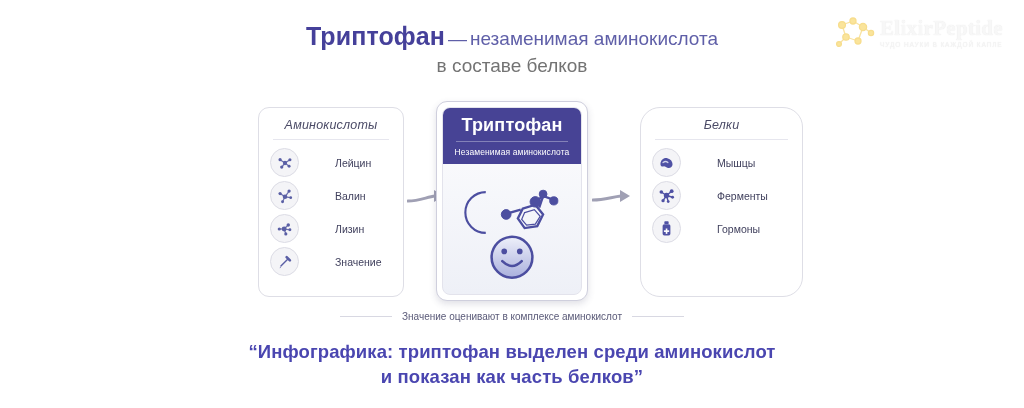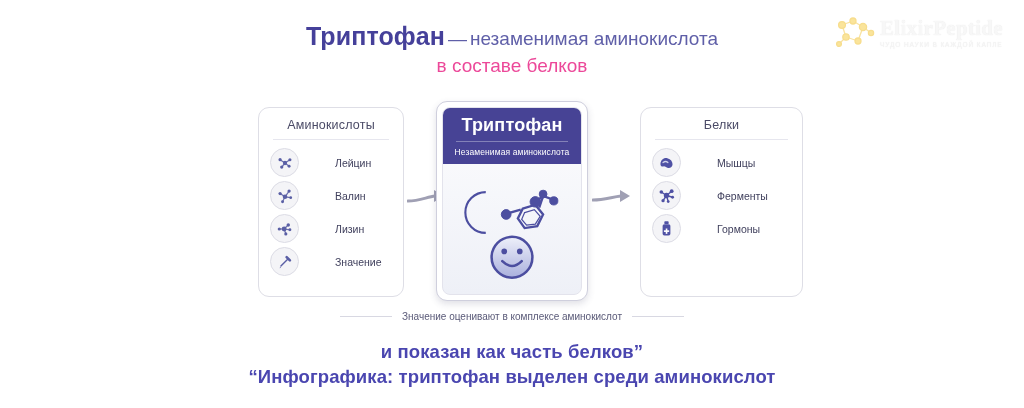--- a/index.html
+++ b/index.html
@@ -81,7 +81,7 @@
   }
   .title-line-2 {
     font-size: 19px;
-    color: #ec4899;
+    color: #737373;
     line-height: 1.5;
   }
 

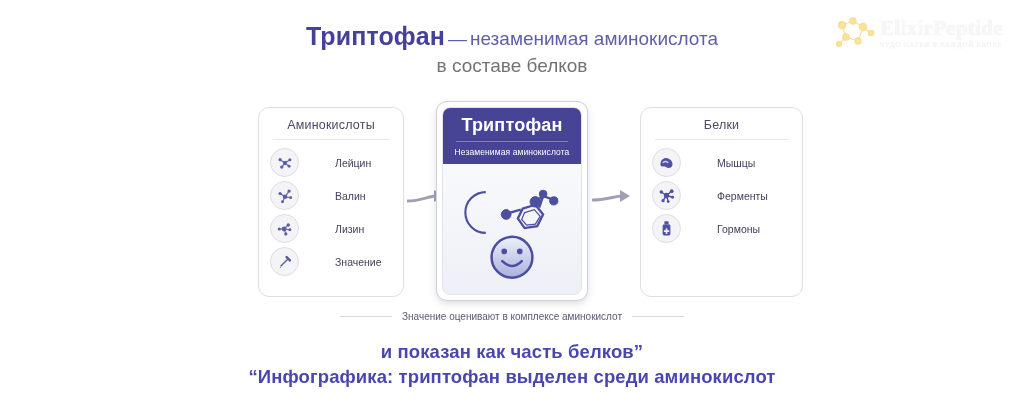--- a/index.html
+++ b/index.html
@@ -111,6 +111,7 @@
     padding-top: 10px;
     padding-bottom: 7px;
     letter-spacing: .2px;
+    font-style: italic;
   }
   .panel-divider {
     height: 1px;

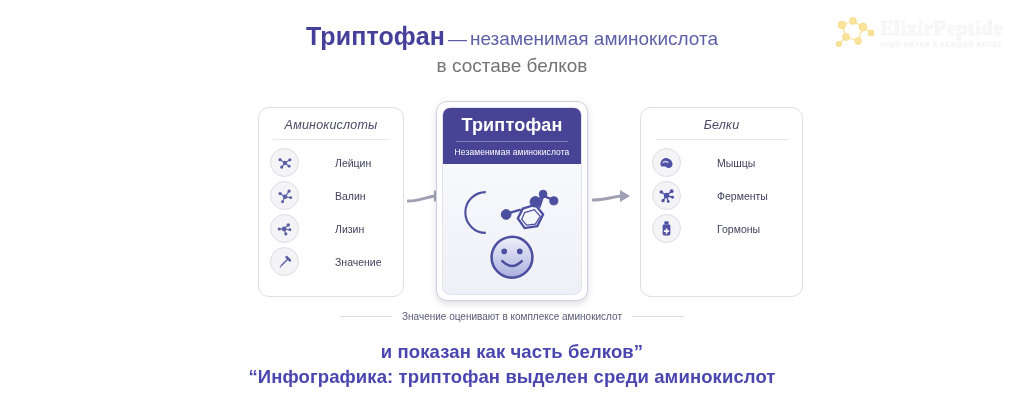--- a/index.html
+++ b/index.html
@@ -102,7 +102,7 @@
     border-radius: 11px;
   }
   .panel-left  { left: 0;    width: 146px; height: 190px; }
-  .panel-right { left: 382px; width: 163px; height: 190px; }
+  .panel-right { left: 382px; width: 163px; height: 190px; border-radius: 20px; }
 
   .panel-title {
     text-align: center;

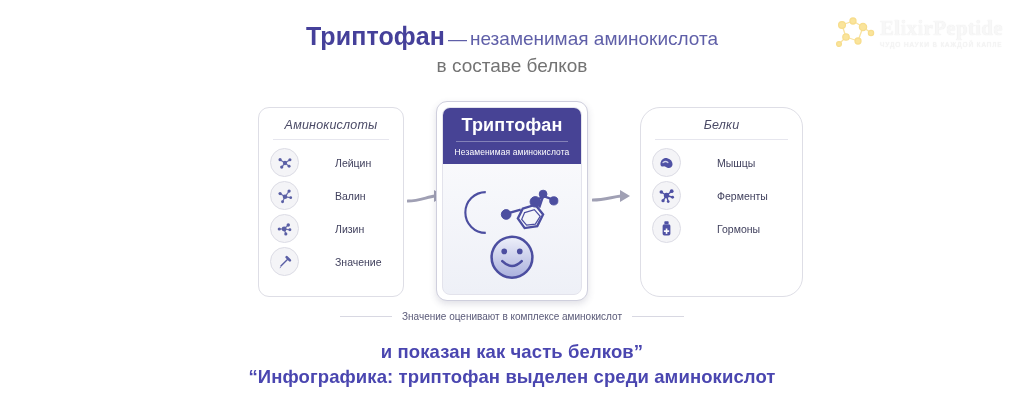--- a/index.html
+++ b/index.html
@@ -480,8 +480,8 @@
   </div>
 
   <div class="caption">
+    <div>“Инфографика: триптофан выделен среди аминокислот</div>
     <div>и показан как часть белков”</div>
-    <div>“Инфографика: триптофан выделен среди аминокислот</div>
   </div>
 
 </div>

